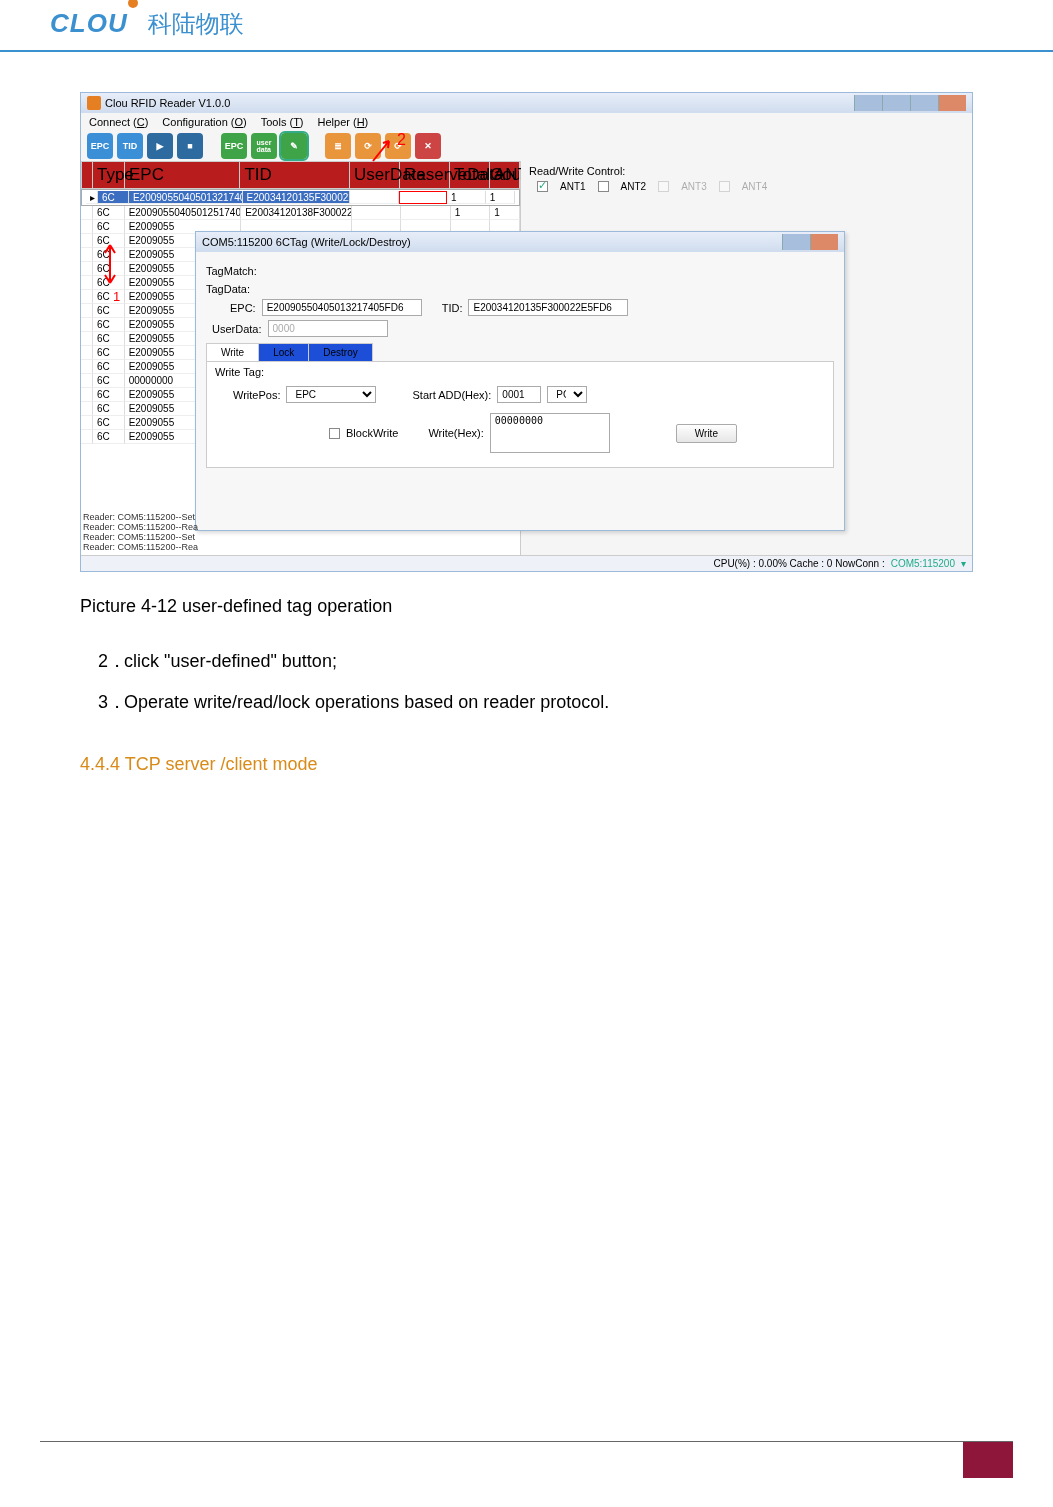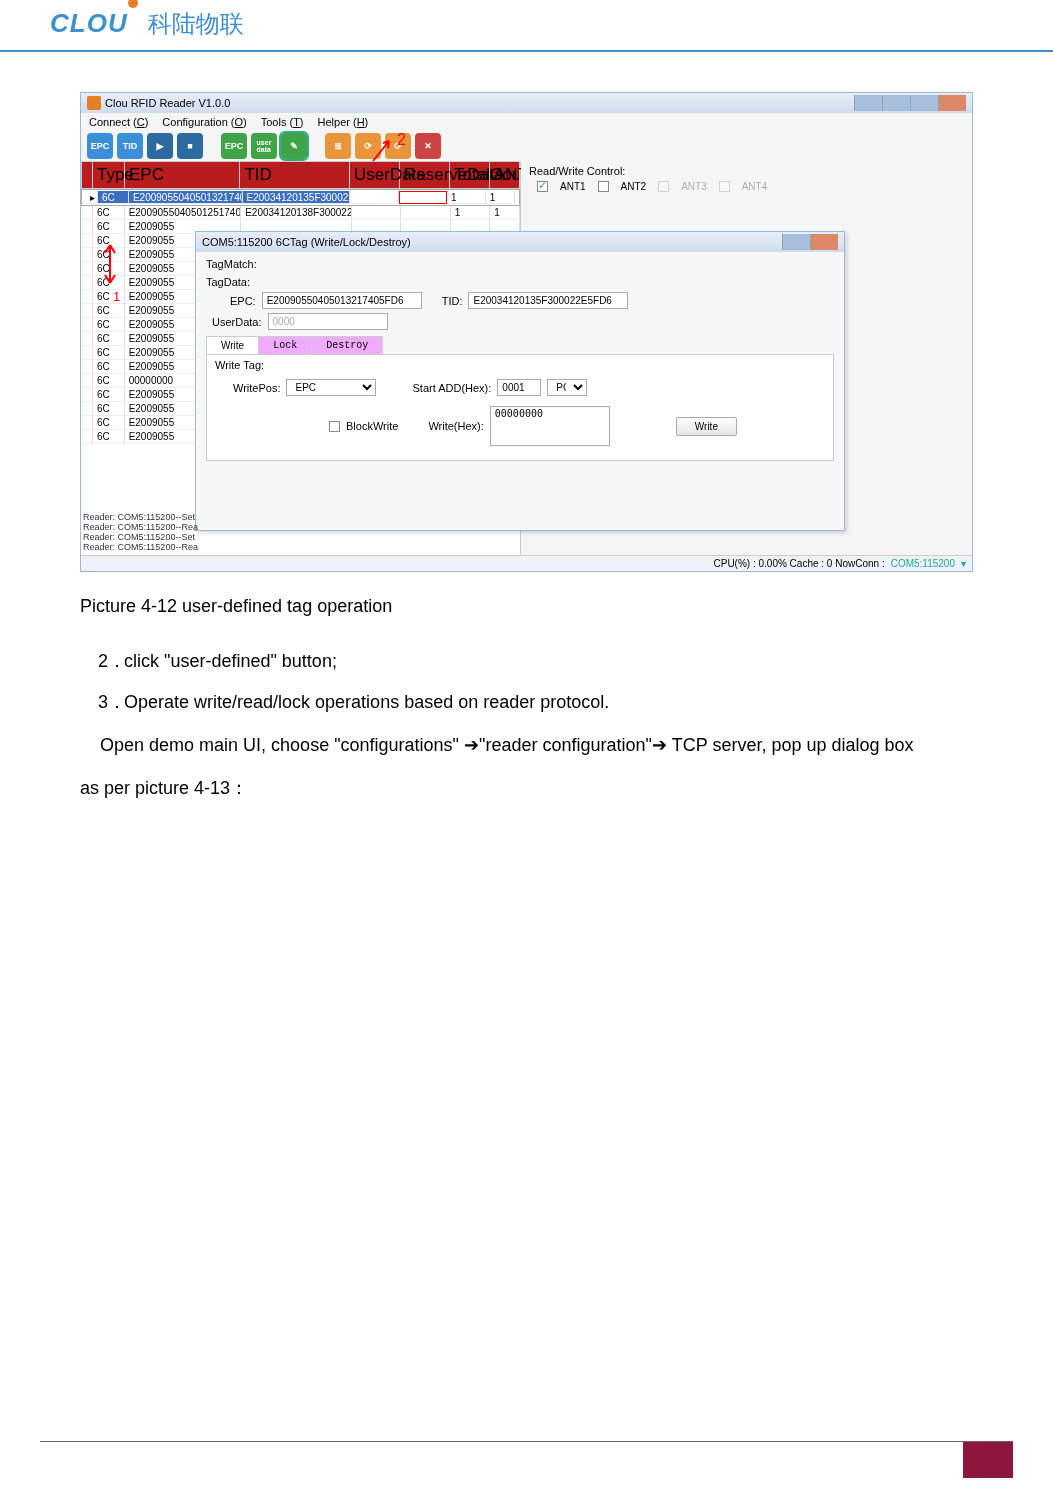--- a/index.html
+++ b/index.html
@@ -91,7 +91,7 @@
   }
   .dlg-title{background:linear-gradient(#e8eef9,#cfdcee);padding:2px 6px;display:flex;align-items:center;}
   .dlg-right{margin-left:auto;display:flex;}
-  .dlg-body{padding:6px 10px;}
+  .dlg-body{padding:13px 10px;}
   .frow{display:flex;align-items:center;gap:6px;margin:4px 0;}
   .frow label{white-space:nowrap;}
   .inp{border:1px solid #aaa;background:#fff;padding:1px 4px;font-size:10px;height:17px;}

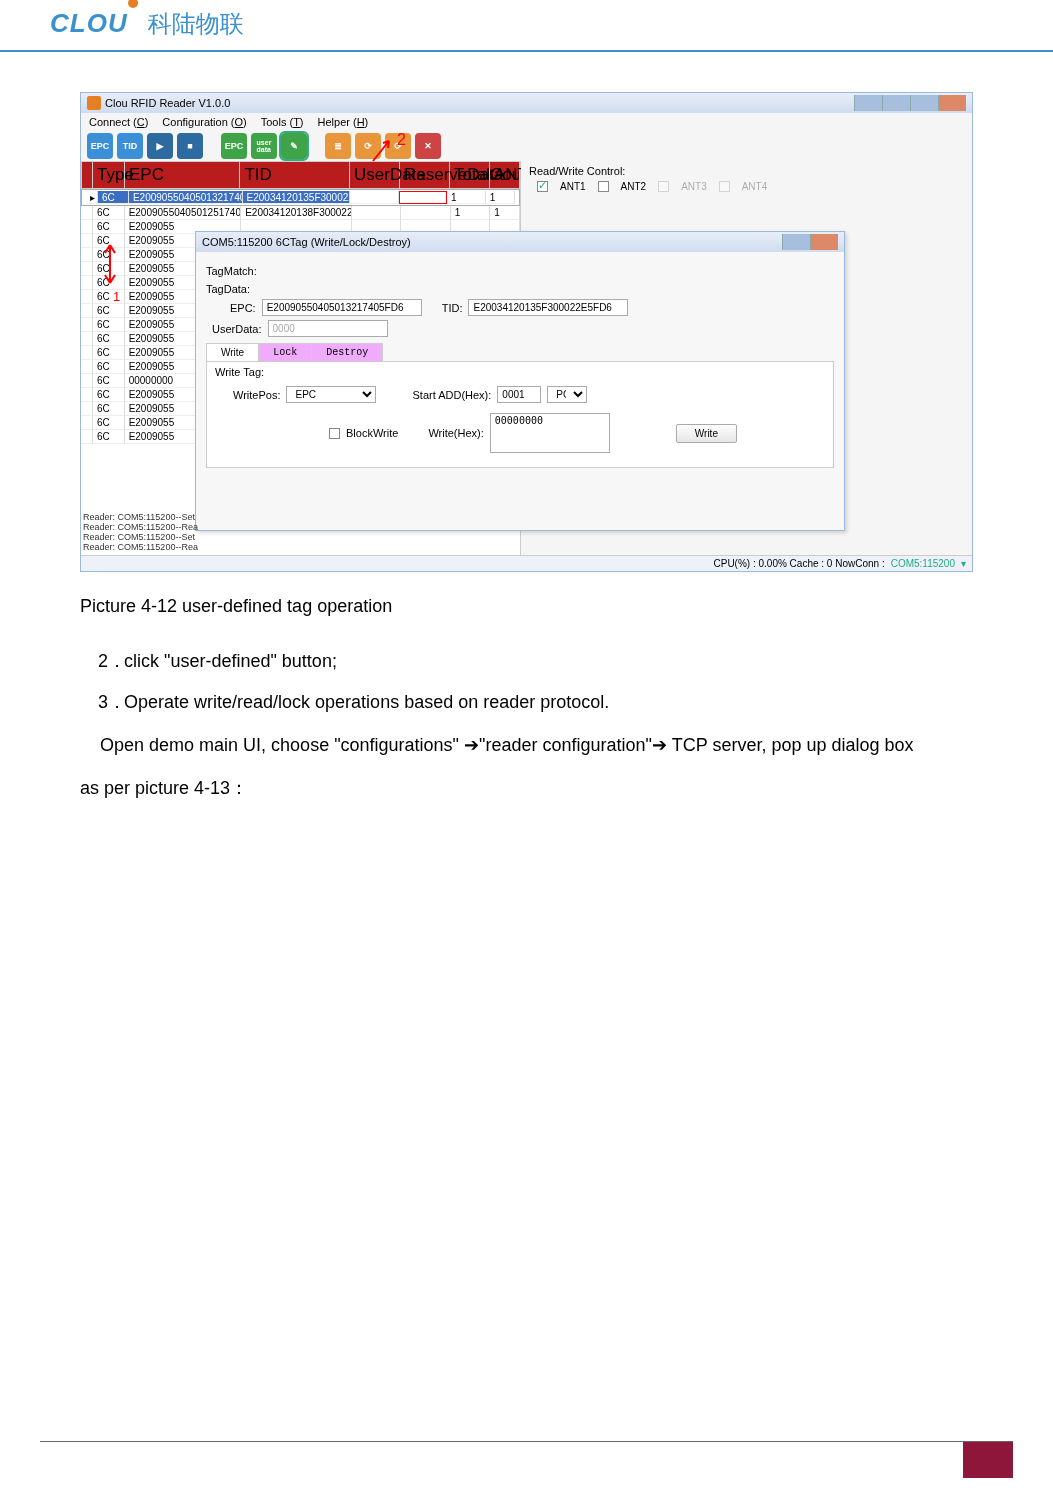--- a/index.html
+++ b/index.html
@@ -98,7 +98,7 @@
   .sel{border:1px solid #aaa;background:#fff;padding:1px 4px;font-size:10px;height:17px;}
   .tabs{display:flex;border-bottom:1px solid #ccc;margin-top:6px;}
   .tab{padding:3px 14px;border:1px solid #ccc;border-bottom:none;background:#fff;margin-right:-1px;font-size:10px;}
-  .tab.inactive{background:#f0abfc;font-family:Liberation Mono, monospace;}
+  .tab.inactive{background:#1d4ed8;}
   .fieldset{border:1px solid #ccc;background:#fff;margin:-1px 0 0 0;padding:10px 12px;}
   .wbtn{border:1px solid #aaa;background:linear-gradient(#fefefe,#e6e6e6);padding:3px 18px;font-size:10px;border-radius:2px;}
   .log-area{position:absolute;bottom:18px;left:2px;width:130px;font-size:9px;line-height:1.1;color:#333;}

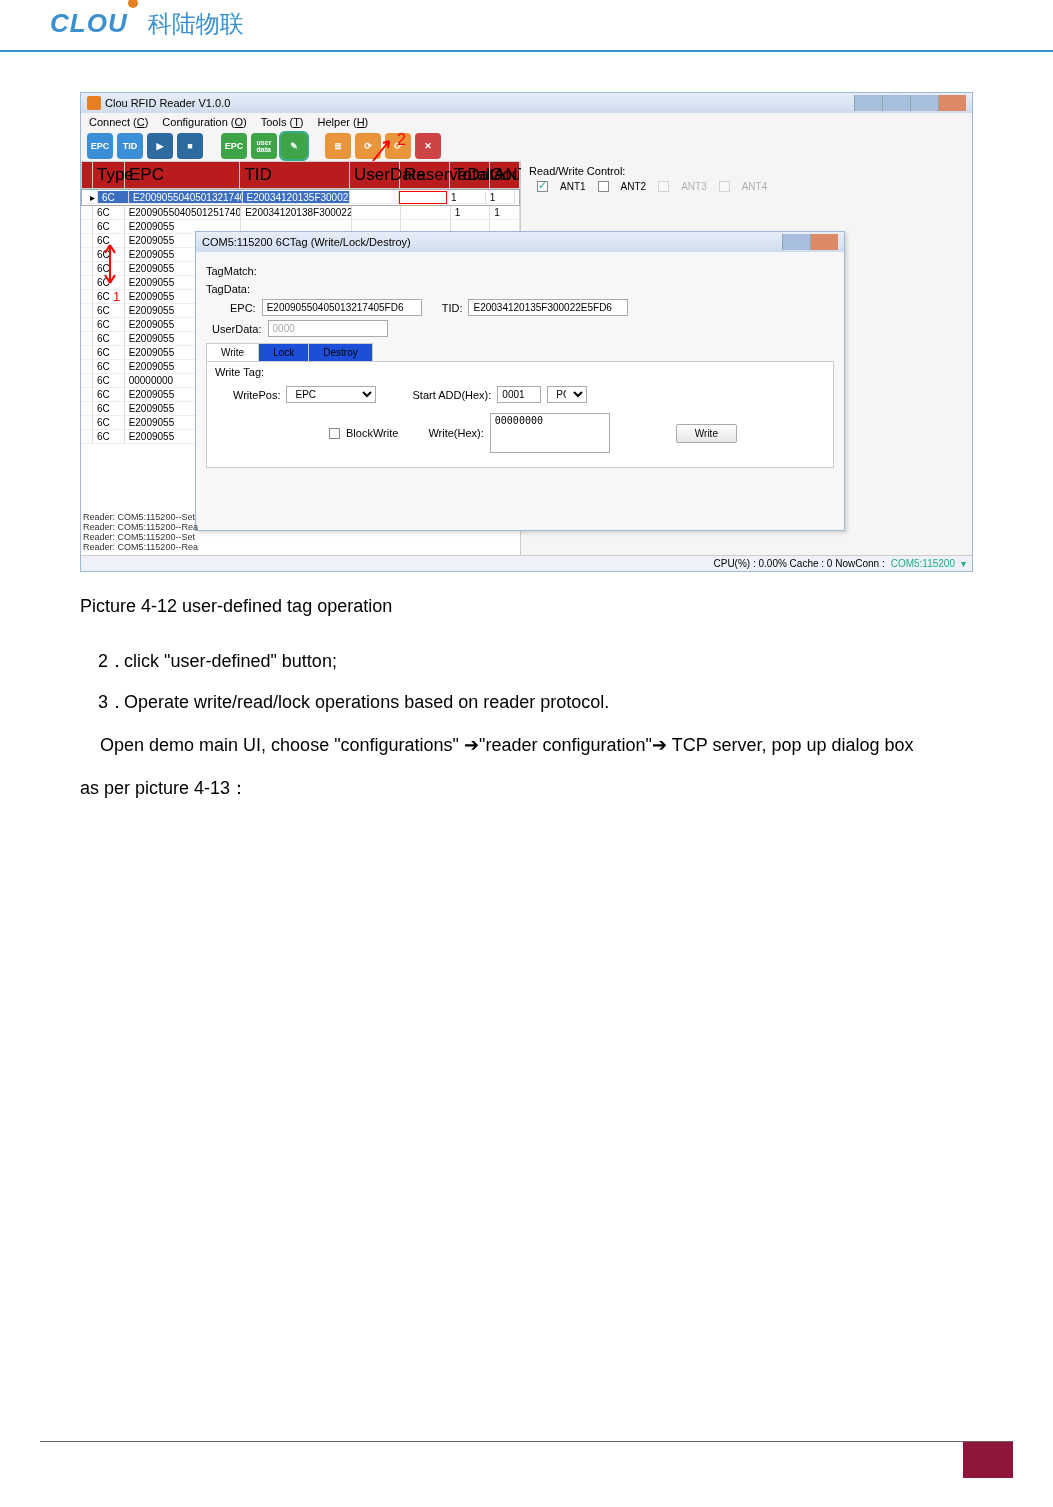--- a/index.html
+++ b/index.html
@@ -469,6 +469,7 @@
     <div style="padding-left:14px"><span class="n">3．</span><span>Operate write/read/lock operations based on reader protocol.</span></div>
   </div>
 
+  <div class="sec-head">4.4.4 TCP server /client mode</div>
   <div class="sec-body">
     &nbsp;&nbsp;&nbsp;&nbsp;<span>Open demo main UI, choose   "configurations" ➔"reader configuration"➔ TCP server, pop up dialog box</span><br>
     <span>as per picture 4-13：</span>

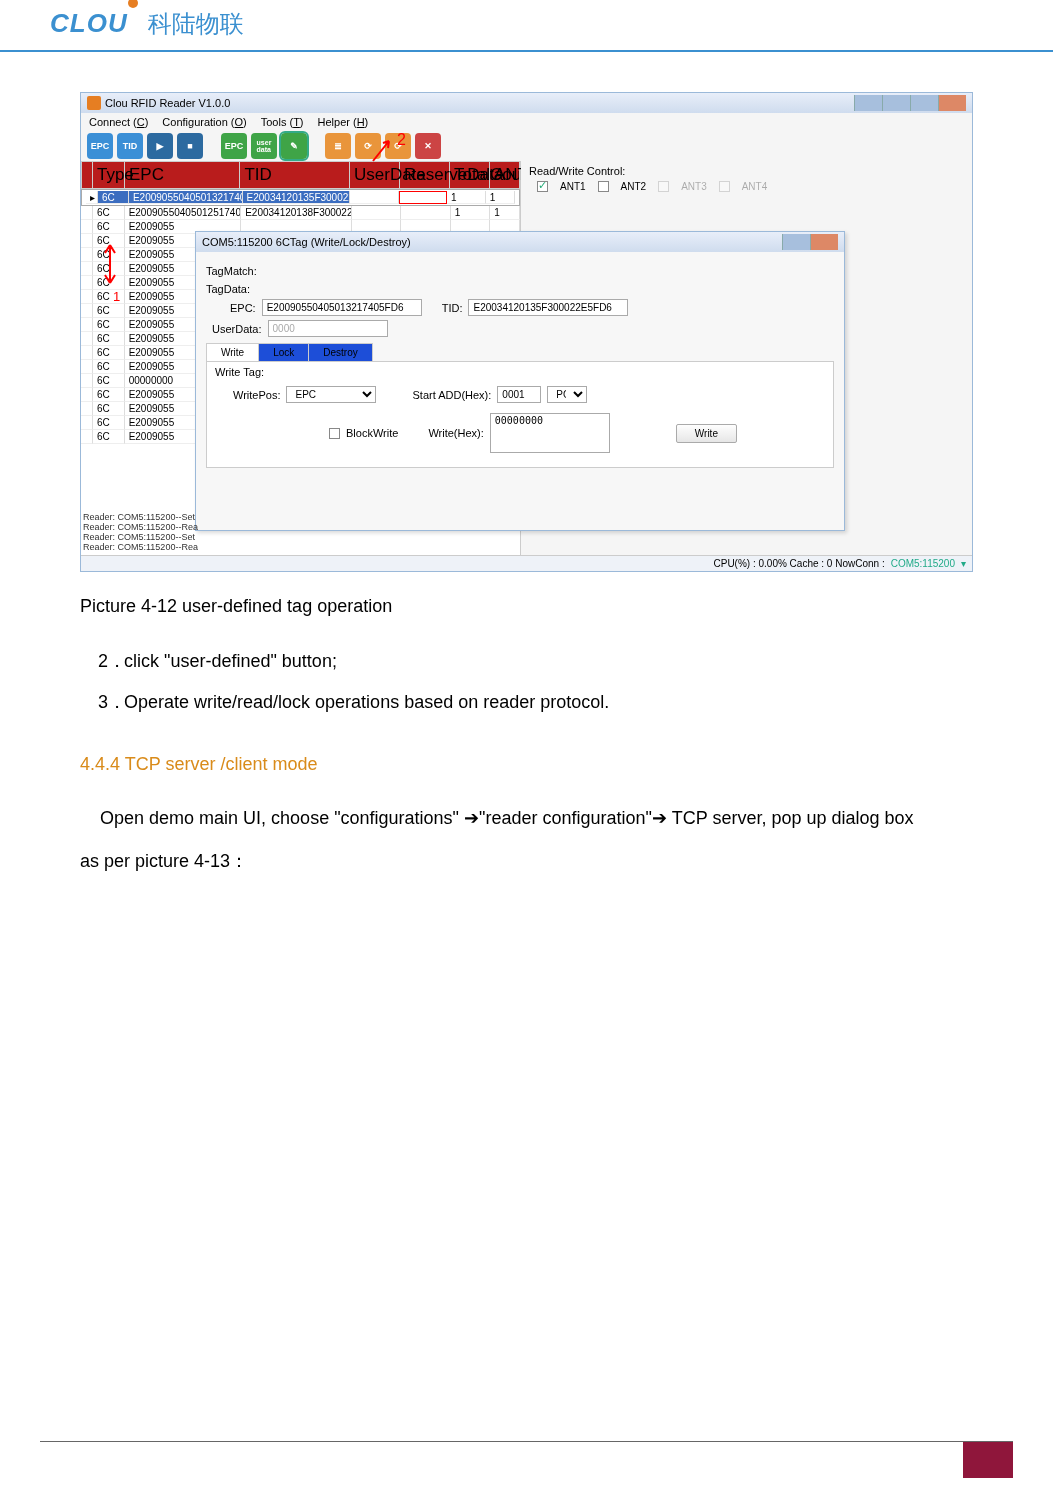--- a/index.html
+++ b/index.html
@@ -470,10 +470,6 @@
   </div>
 
   <div class="sec-head">4.4.4 TCP server /client mode</div>
-  <div class="sec-body">
-    &nbsp;&nbsp;&nbsp;&nbsp;<span>Open demo main UI, choose   "configurations" ➔"reader configuration"➔ TCP server, pop up dialog box</span><br>
-    <span>as per picture 4-13：</span>
-  </div>
 
 </div>
 

